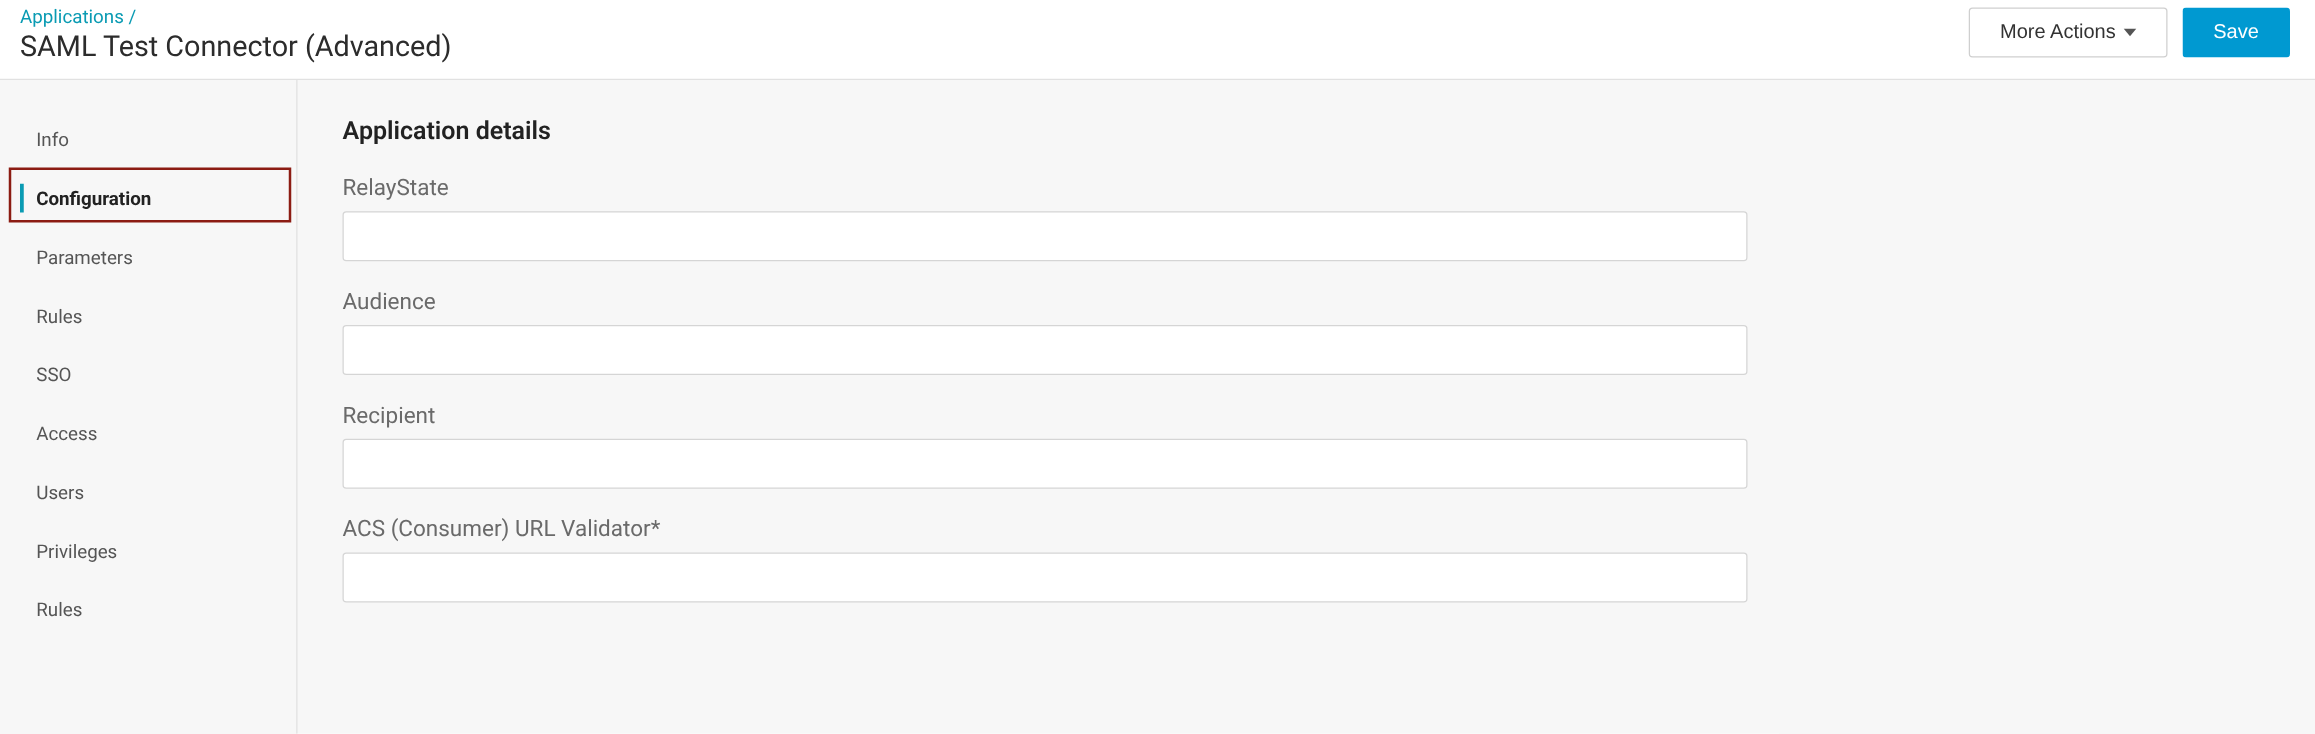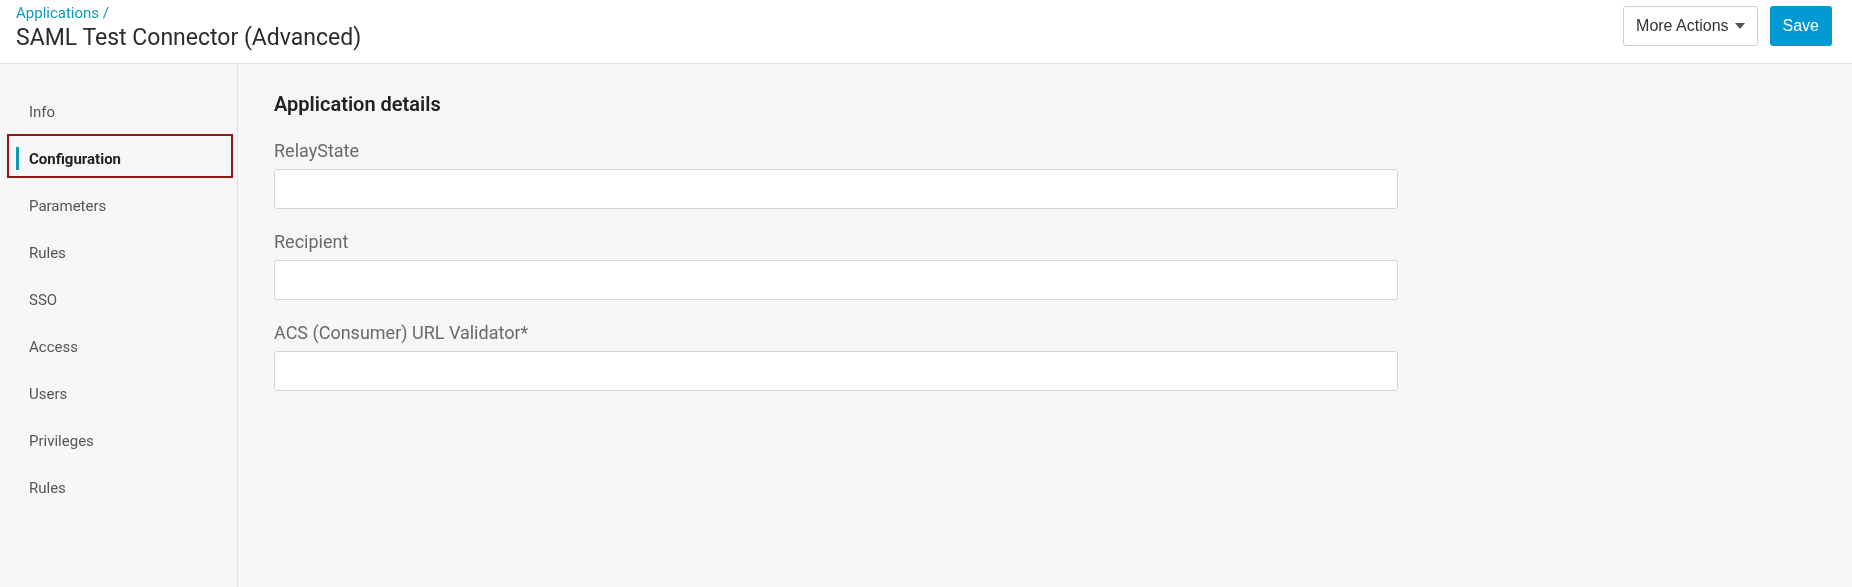--- a/index.html
+++ b/index.html
@@ -46,7 +46,7 @@
     align-items: center;
     justify-content: center;
     height: 40px;
-    padding: 0 12px;
+    padding: 0 24px;
     font-size: 16px;
     border-radius: 3px;
     cursor: pointer;

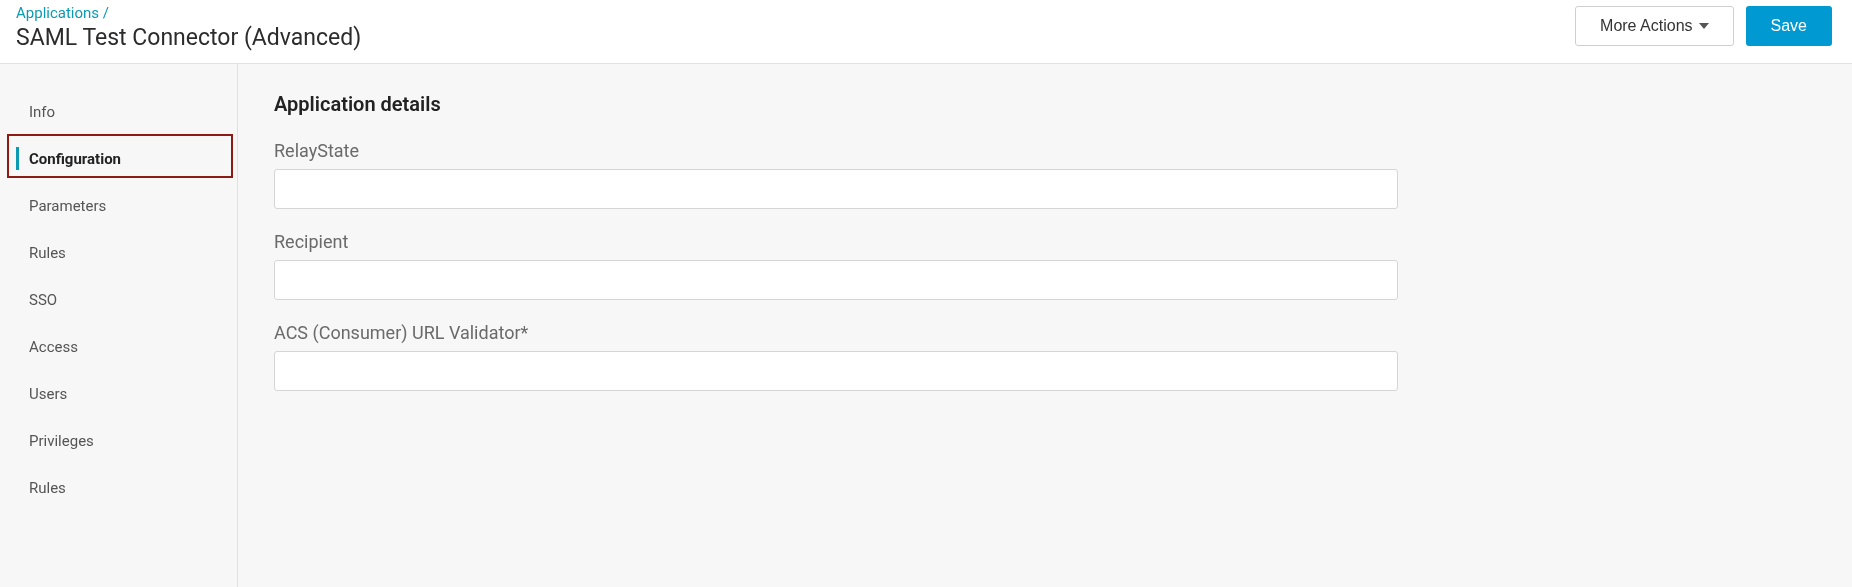--- a/index.html
+++ b/index.html
@@ -208,6 +208,12 @@
       </div>
     </div>
 
+    <div class="field">
+      <label class="field-label">Audience</label>
+      <div class="input-wrap">
+        <input class="text-input blurred-text" type="text" value="" style="">
+      </div>
+    </div>
 
     <div class="field">
       <label class="field-label">Recipient</label>

